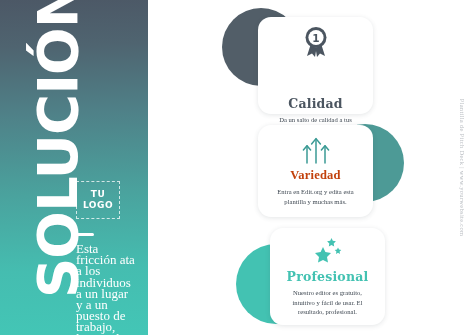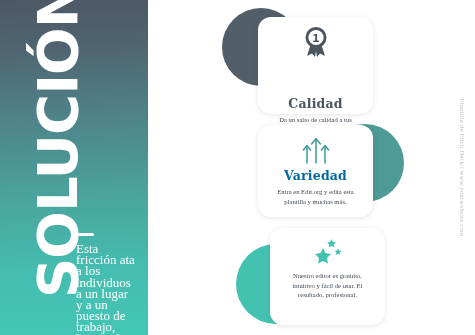--- a/index.html
+++ b/index.html
@@ -171,7 +171,7 @@
     margin-bottom: 4px;
   }
   .title-dark  { color: #4b5560; margin-top: 36px; }
-  .title-teal  { color: #0369a1; }
+  .title-teal  { color: #c2410c; font-family: Liberation Serif, serif; }
   .title-light { color: #43c2b2; }
   .card-body {
     font-family: "Liberation Serif", serif;

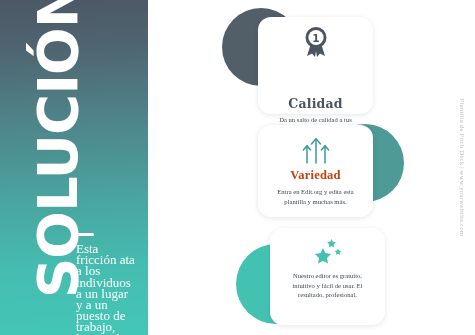--- a/index.html
+++ b/index.html
@@ -190,6 +190,10 @@
 
     <div class="slide-title">SOLUCIÓN</div>
 
+    <div class="logo-block">
+      <div class="logo-line">TU</div>
+      <div class="logo-line">LOGO</div>
+    </div>
 
     <div class="rule"></div>
 

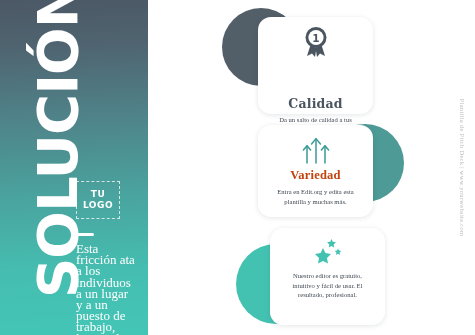--- a/index.html
+++ b/index.html
@@ -251,6 +251,7 @@
           </g>
         </svg>
       </div>
+      <div class="card-title title-light">Profesional</div>
       <div class="card-body">Nuestro editor es gratuito, intuitivo y fácil de usar. El resultado, profesional.</div>
     </div>
 

